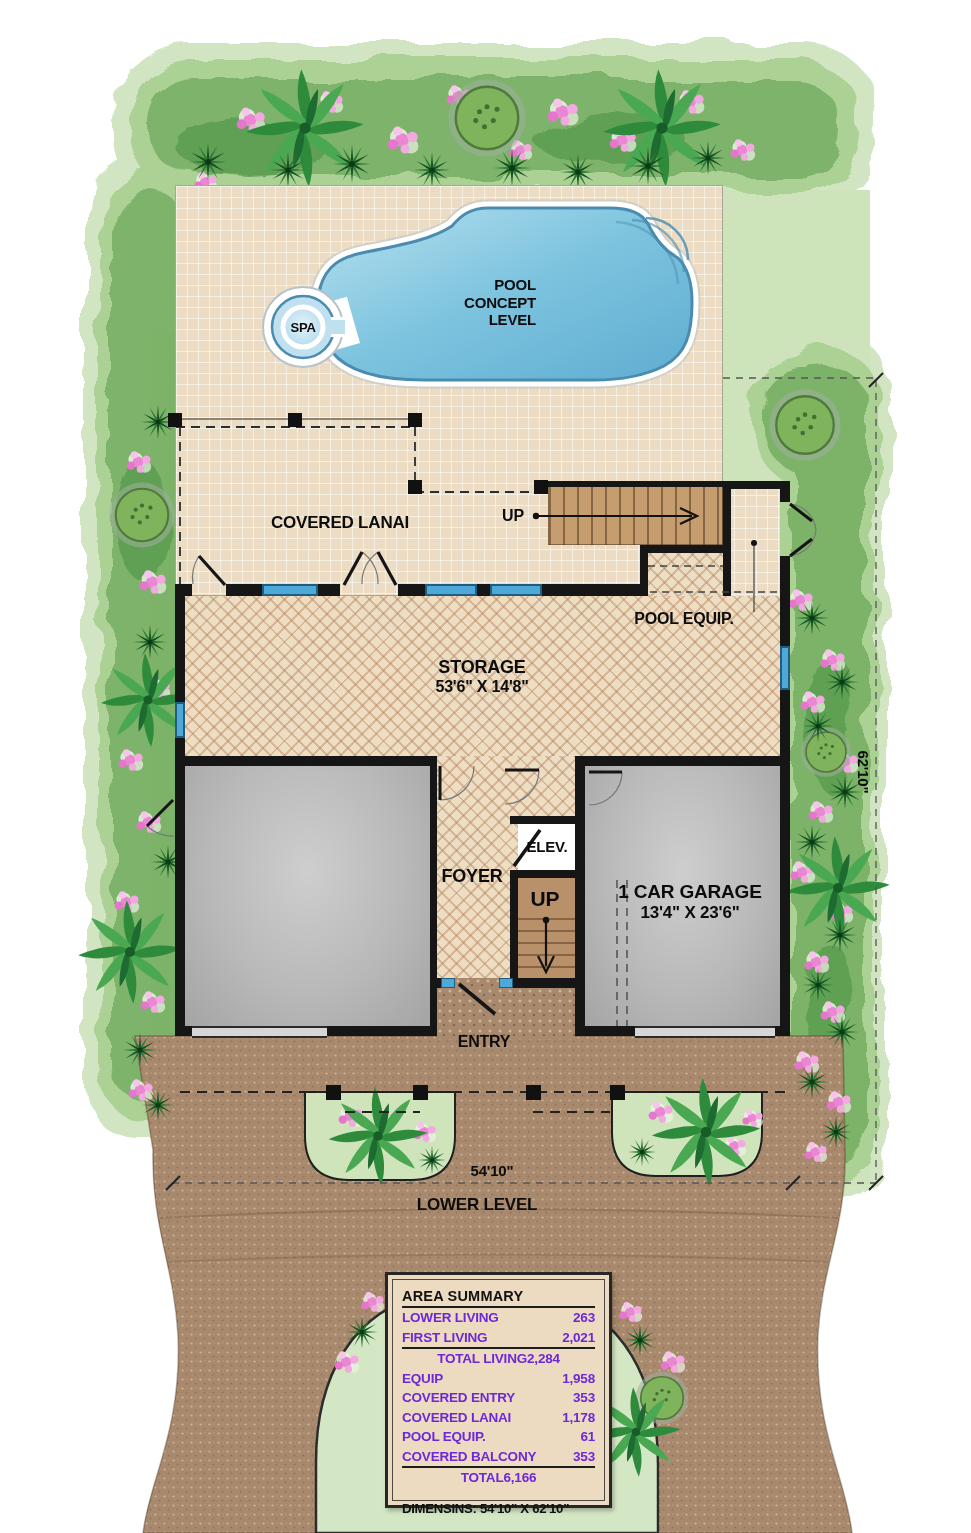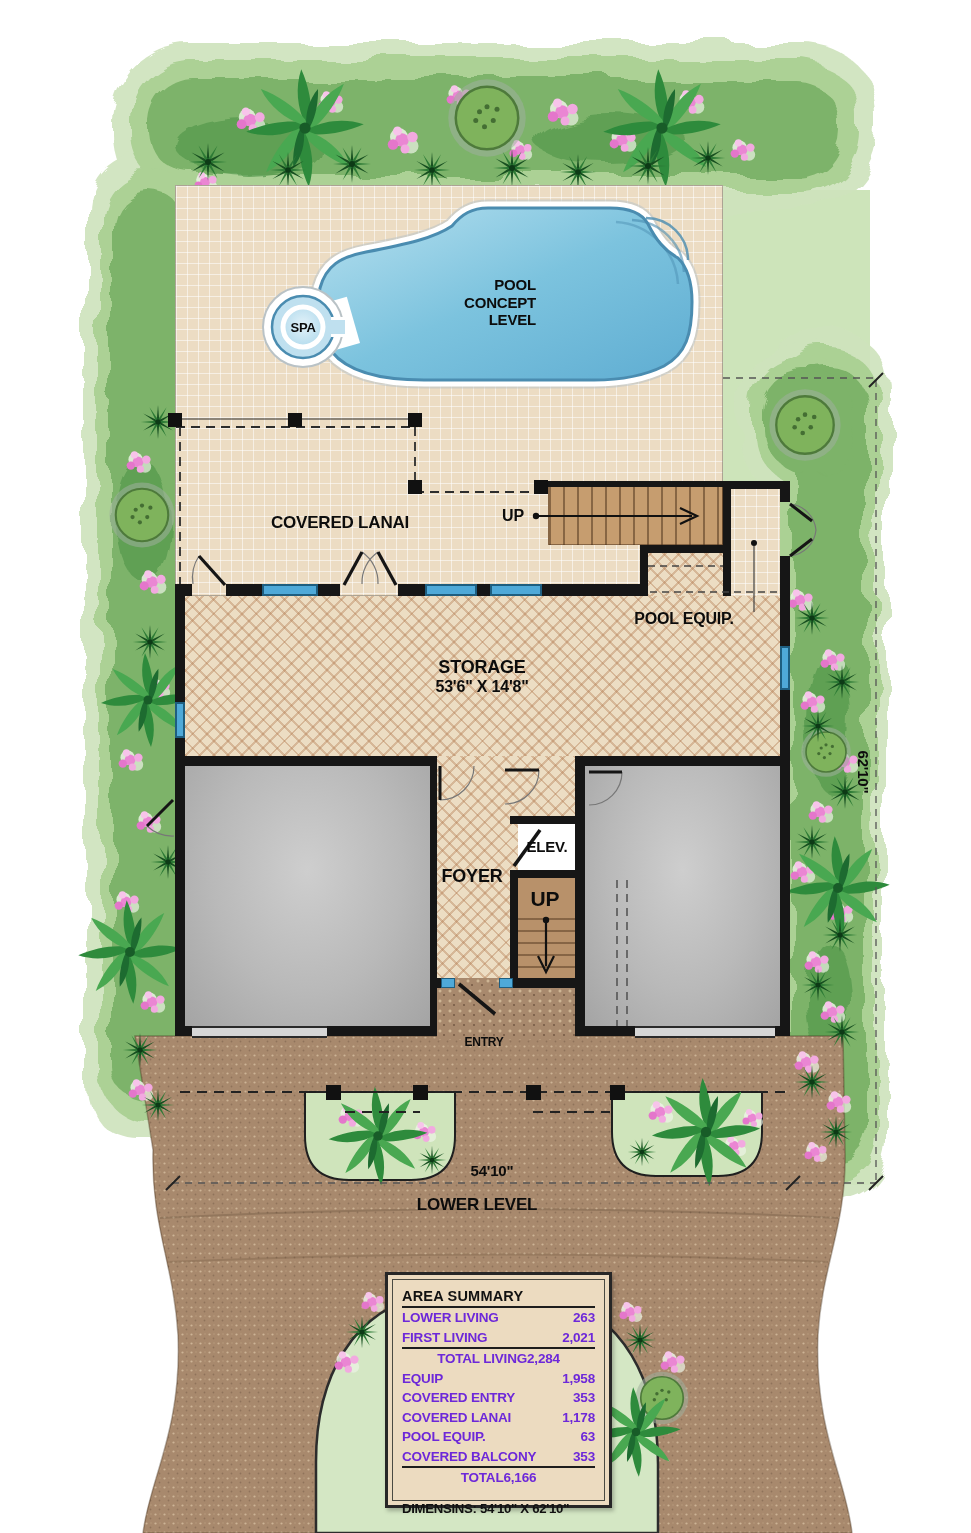--- a/index.html
+++ b/index.html
@@ -446,6 +446,10 @@
     <span>STORAGE</span>
     <span style="font-size:16px;">53'6" X 14'8"</span>
   </div>
+  <div class="lbl" style="left:690px;top:902px;font-size:19px;">
+    <span>1 CAR GARAGE</span>
+    <span style="font-size:17px;">13'4" X 23'6"</span>
+  </div>
   <div class="lbl" style="left:472px;top:877px;font-size:18px;">FOYER</div>
   <div class="lbl" style="left:547px;top:847px;font-size:15px;">ELEV.</div>
   <div class="lbl" style="left:545px;top:899px;font-size:21px;">UP</div>

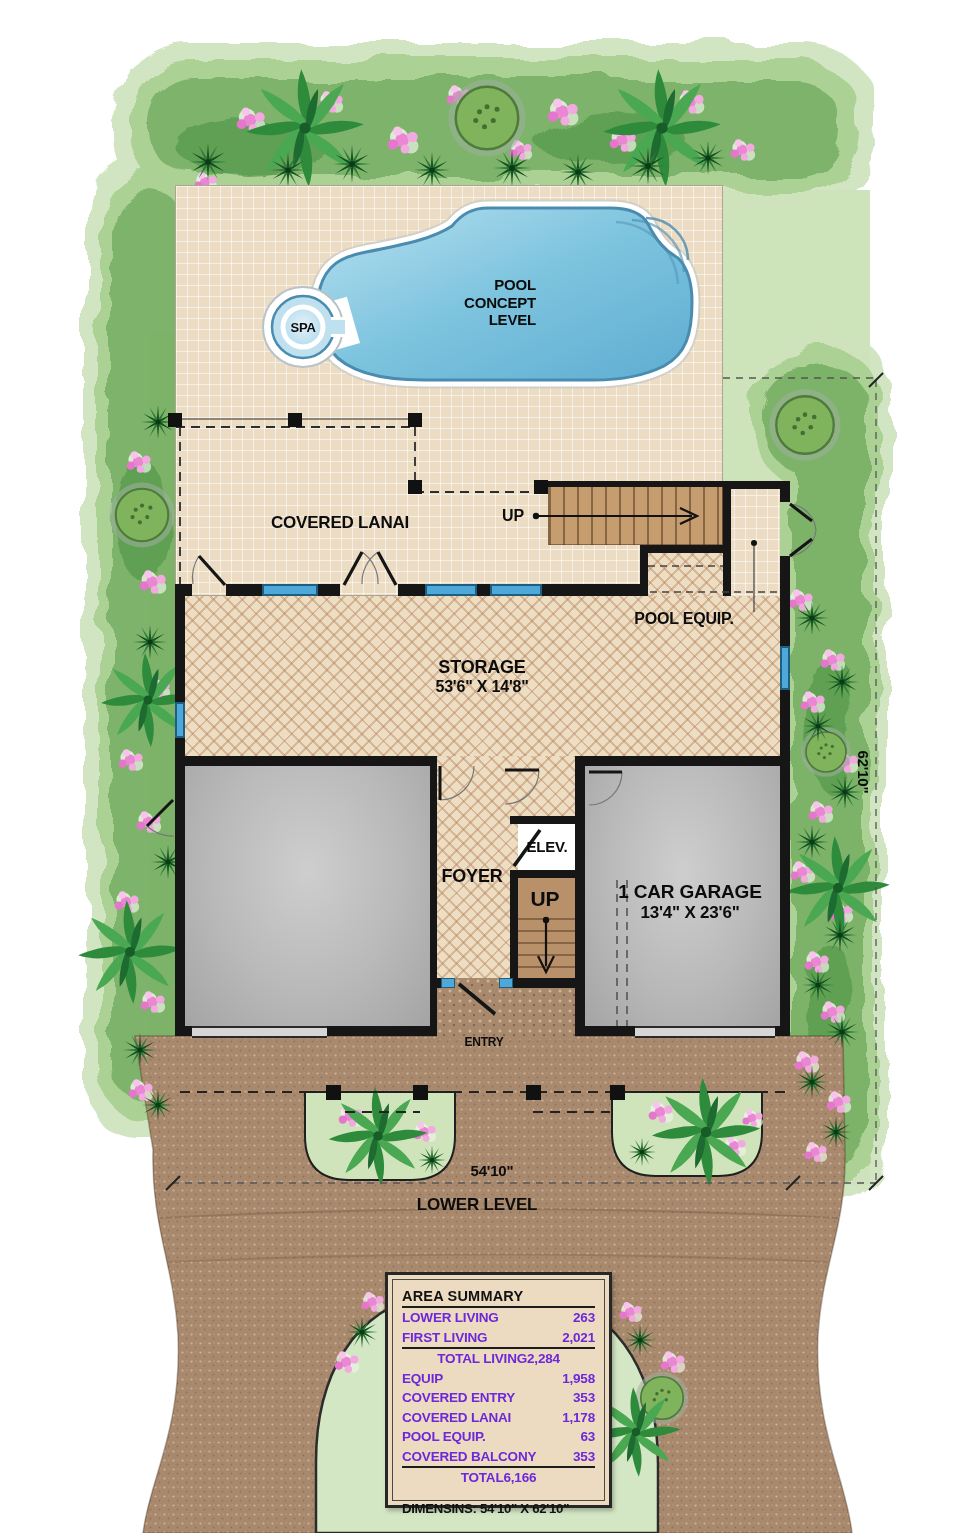--- a/index.html
+++ b/index.html
@@ -453,7 +453,7 @@
   <div class="lbl" style="left:472px;top:877px;font-size:18px;">FOYER</div>
   <div class="lbl" style="left:547px;top:847px;font-size:15px;">ELEV.</div>
   <div class="lbl" style="left:545px;top:899px;font-size:21px;">UP</div>
-  <div class="lbl" style="left:484px;top:1042px;font-size:12px;">ENTRY</div>
+  <div class="lbl" style="left:484px;top:1042px;font-size:16px;">ENTRY</div>
   <div class="lbl" style="left:492px;top:1171px;font-size:15px;">54'10"</div>
   <div class="lbl" style="left:477px;top:1205px;font-size:17px;">LOWER LEVEL</div>
   <div class="lbl rot90" style="left:863px;top:772px;font-size:15px;">62'10"</div>

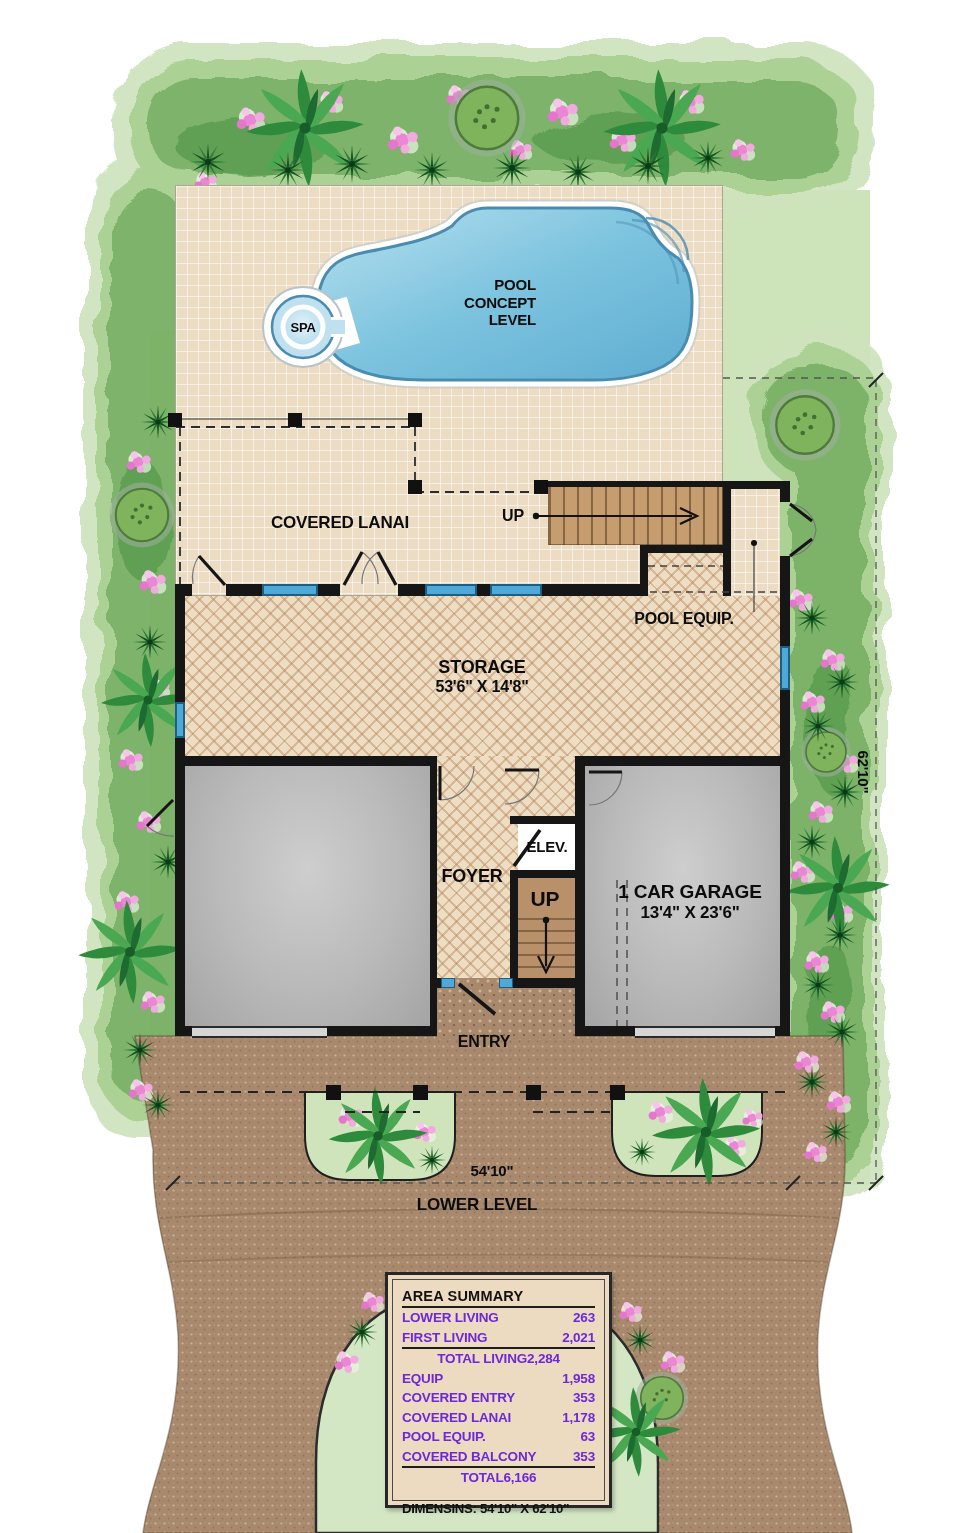--- a/index.html
+++ b/index.html
@@ -487,7 +487,7 @@
         </div>
       <div class="t-row">
           <span>POOL EQUIP.</span>
-          <span>63</span>
+          <span>61</span>
         </div>
       <div class="t-row">
           <span>COVERED BALCONY</span>

